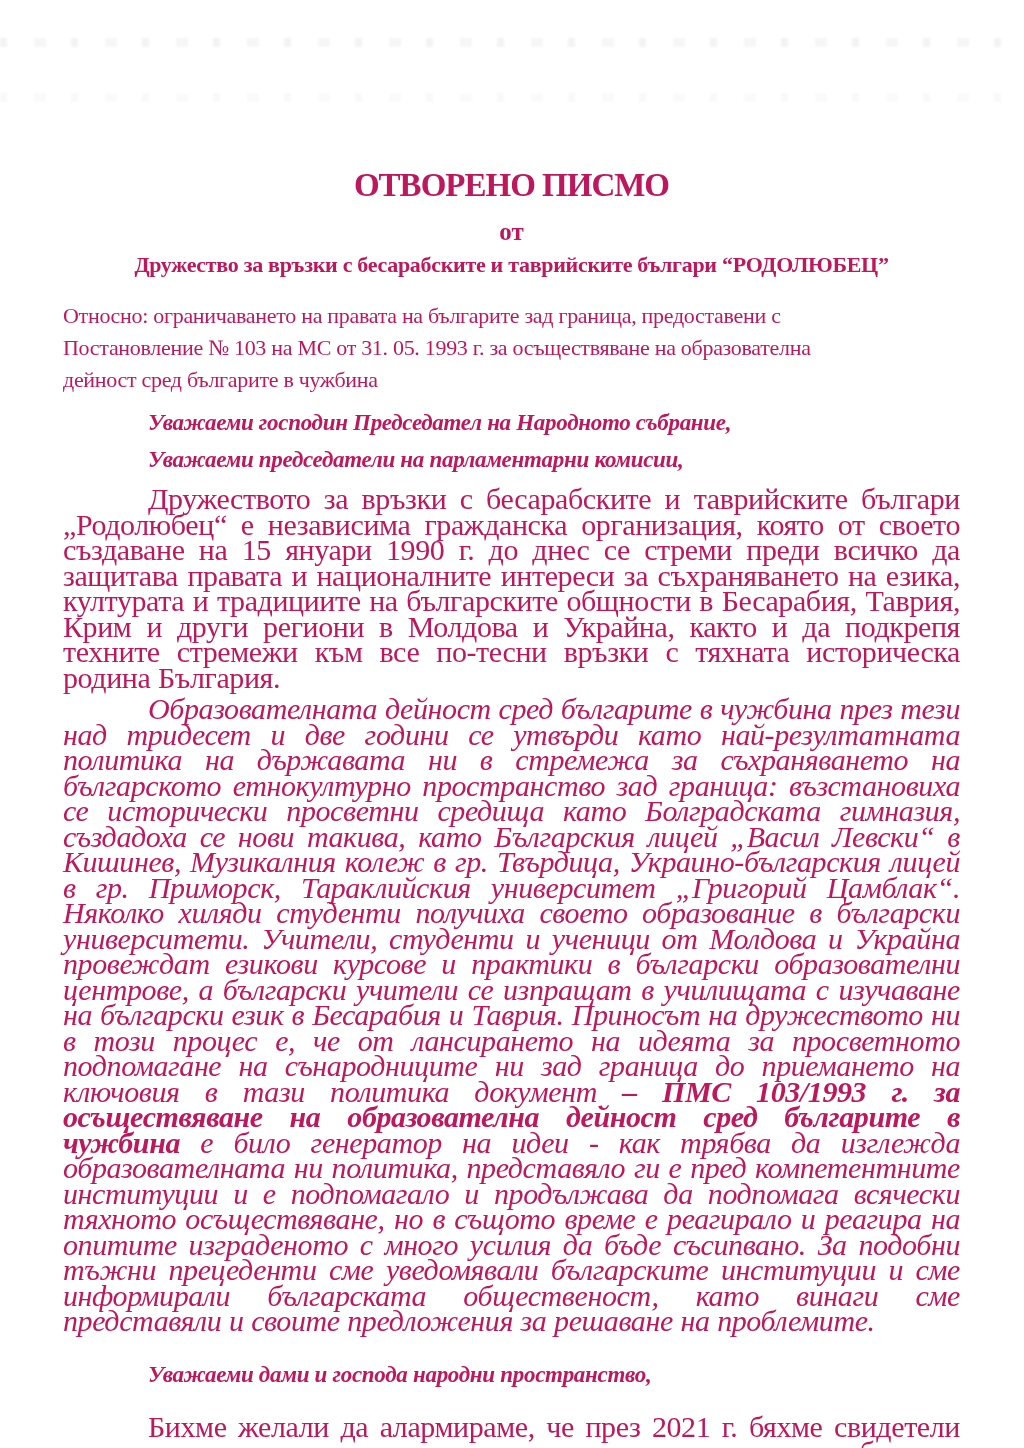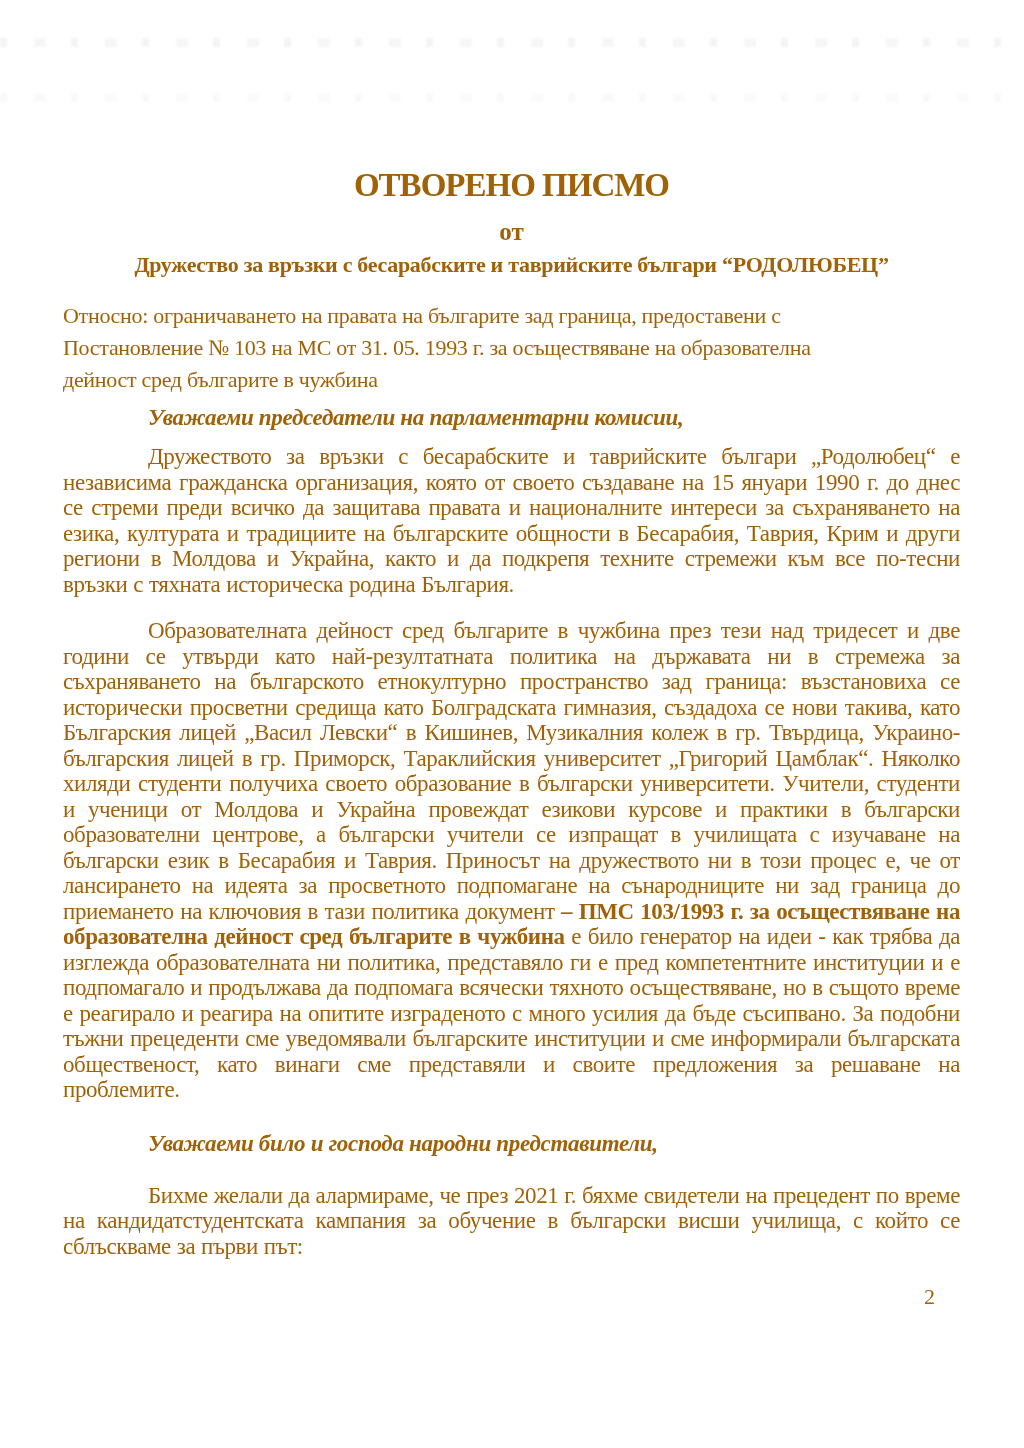--- a/index.html
+++ b/index.html
@@ -14,7 +14,7 @@
     background: #ffffff;
     overflow: hidden;
     font-family: "Liberation Serif", "DejaVu Serif", serif;
-    color: #a16207;
+    color: #be185d;
   }
   
   .artifact-row {

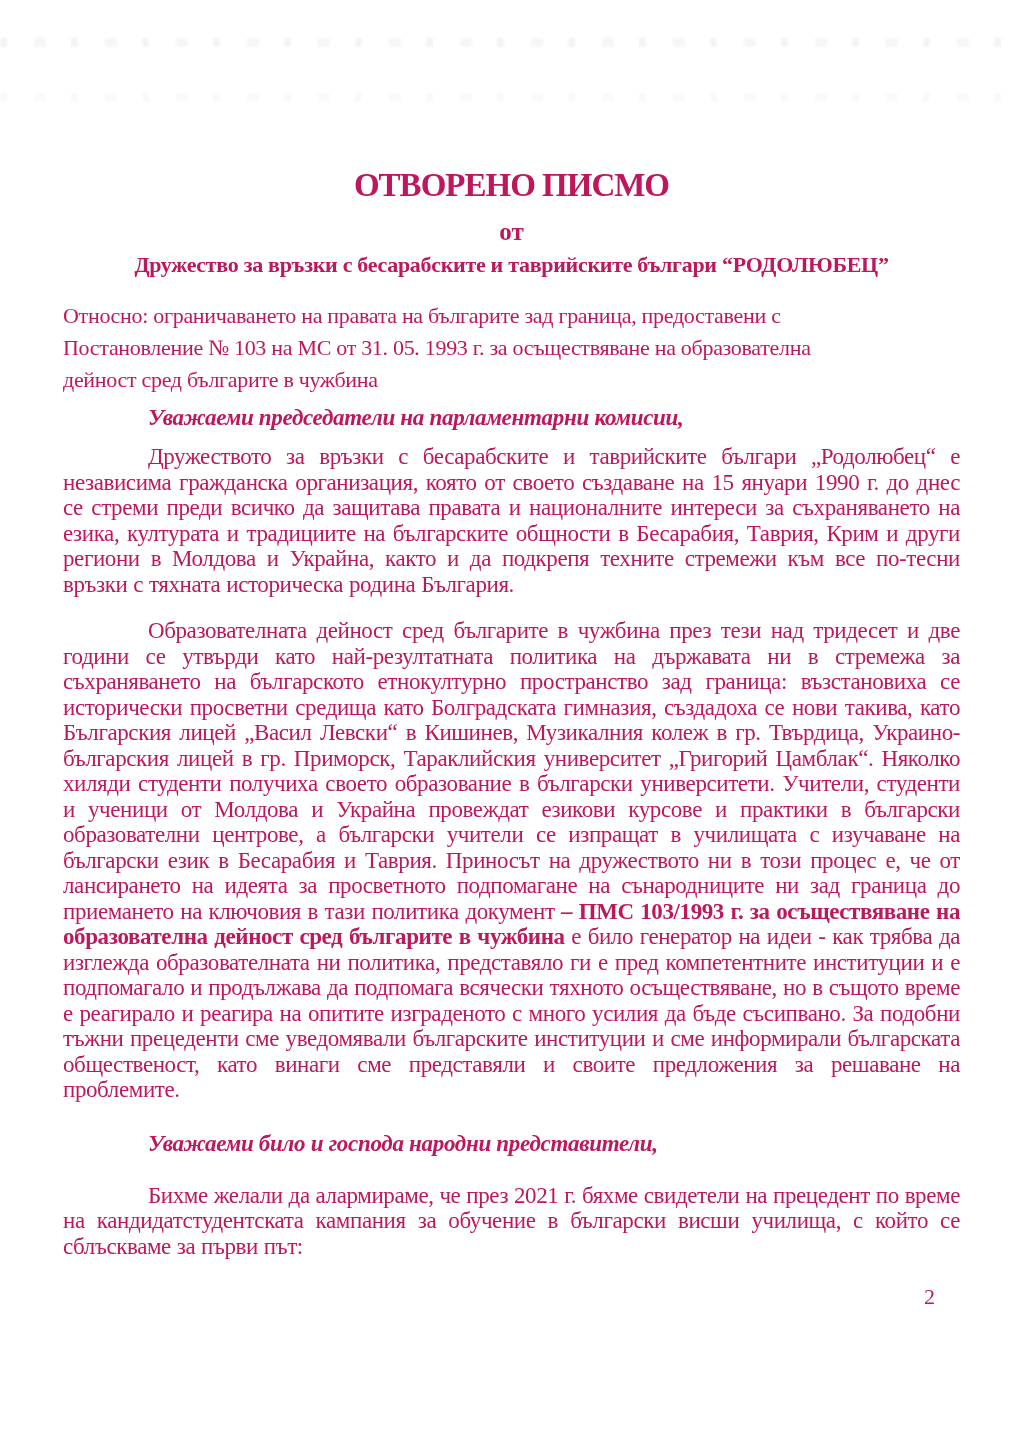--- a/index.html
+++ b/index.html
@@ -129,6 +129,7 @@
       <div>дейност сред българите в чужбина</div>
     </div>
 
+    <div class="salutation first">Уважаеми господин Председател на Народното събрание,</div>
 
     <div class="salutation">Уважаеми председатели на парламентарни комисии,</div>
 

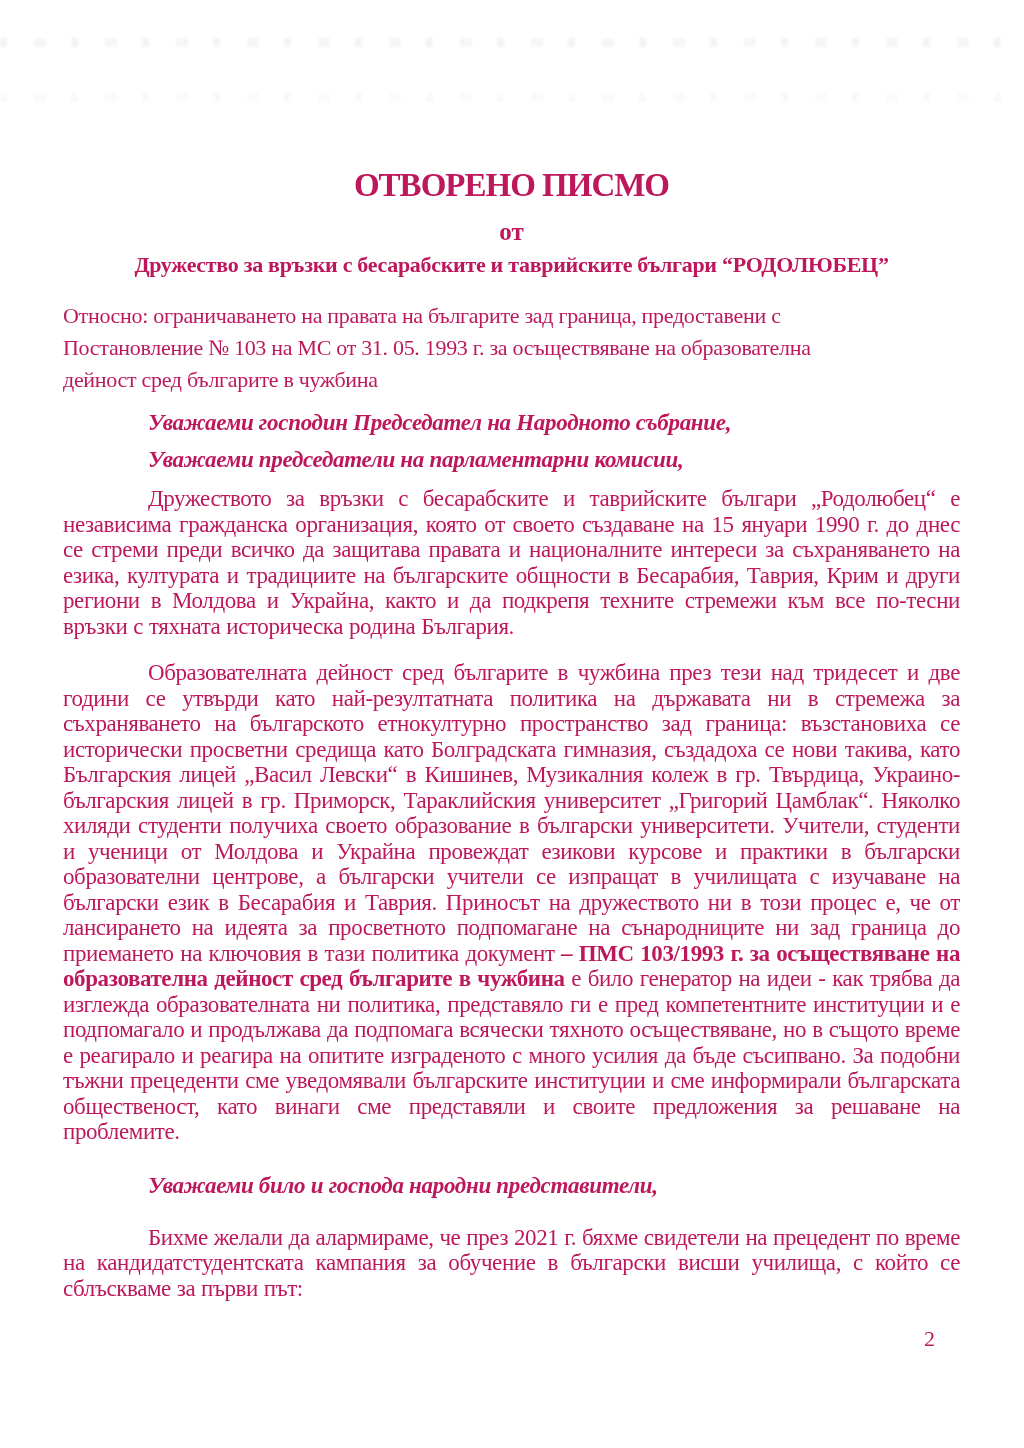--- a/index.html
+++ b/index.html
@@ -90,7 +90,7 @@
     margin-top: 11px;
     text-align: justify;
     text-indent: 85px;
-    font-size: 23px;
+    font-size: 30px;
     line-height: 25.5px;
     letter-spacing: -0.4px;
     word-spacing: 0.5px;

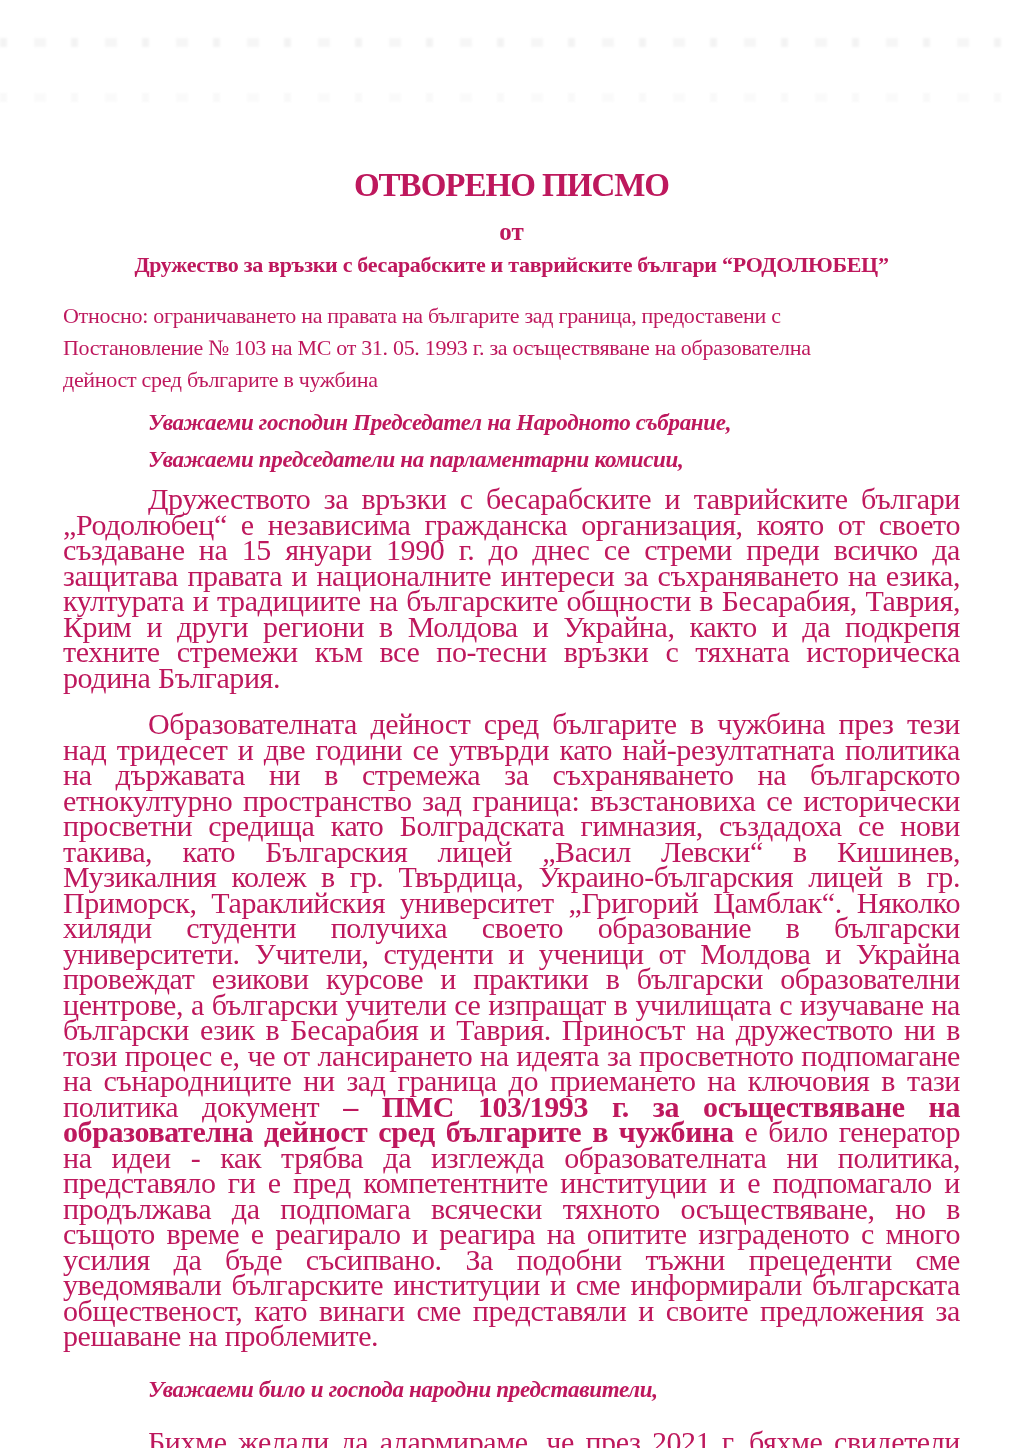--- a/index.html
+++ b/index.html
@@ -95,7 +95,7 @@
     letter-spacing: -0.4px;
     word-spacing: 0.5px;
   }
-  .body-para.second { margin-top: 21px; }
+  .body-para.second { margin-top: 6px; font-style: italic; }
   .body-para.third { margin-top: 24px; }
   .bold-run { font-weight: bold; }
 

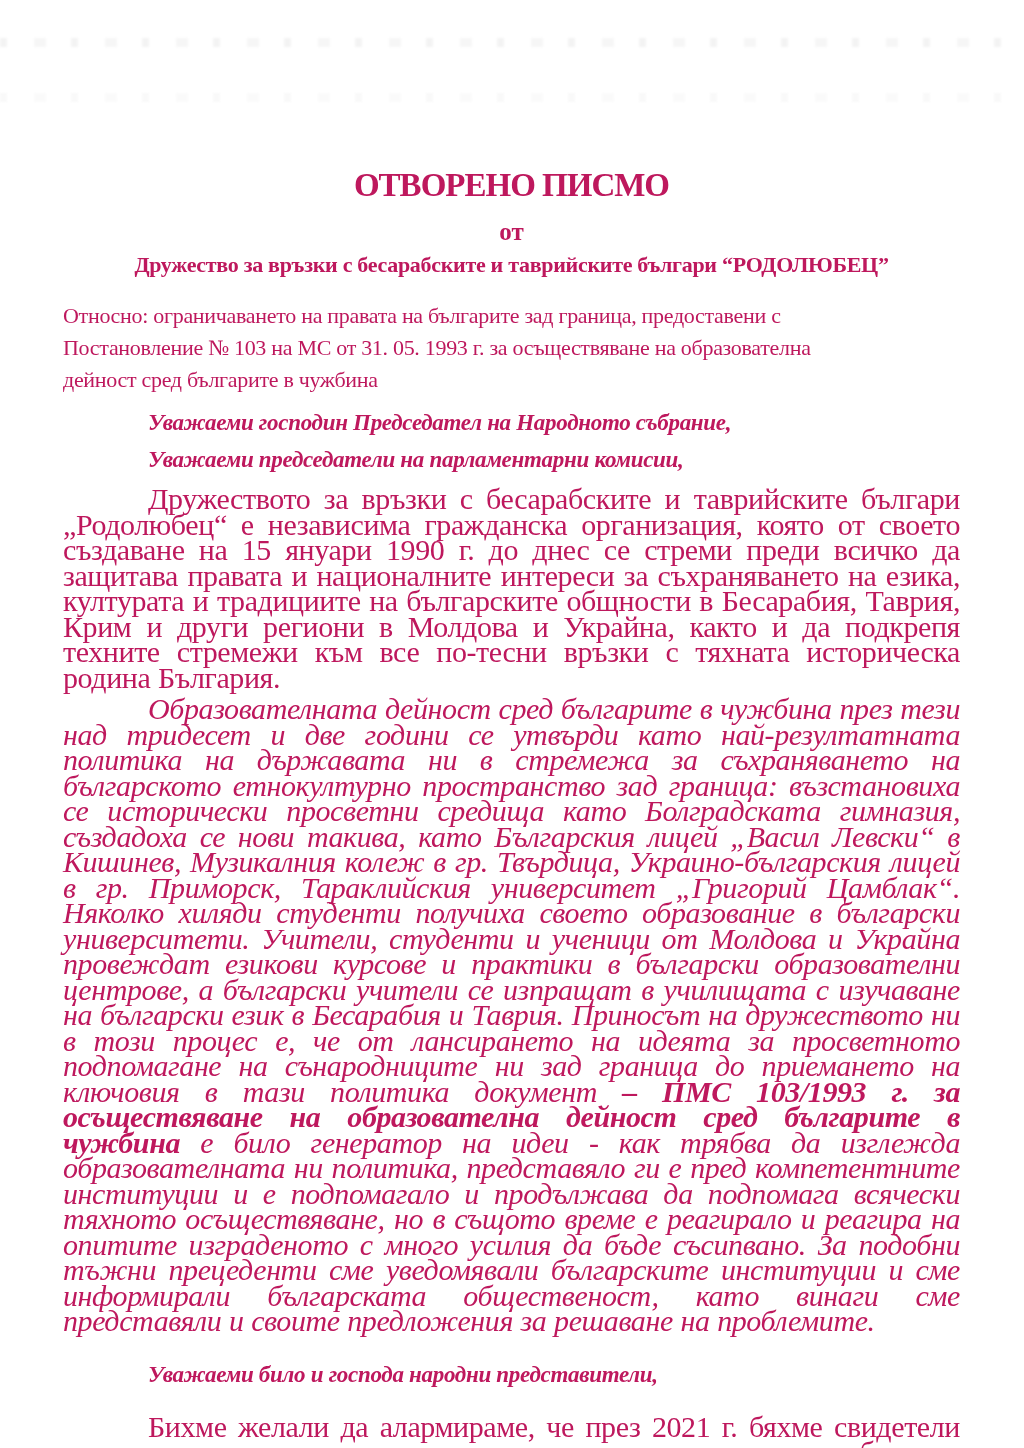--- a/index.html
+++ b/index.html
@@ -137,7 +137,7 @@
 
     <p class="body-para second"><span>Образователната дейност сред българите в чужбина през тези над тридесет и две години се утвърди като най-резултатната политика на държавата ни в стремежа за съхраняването на българското етнокултурно пространство зад граница: възстановиха се исторически просветни средища като Болградската гимназия, създадоха се нови такива, като Българския лицей „Васил Левски“ в Кишинев, Музикалния колеж в гр. Твърдица, Украино-българския лицей в гр. Приморск, Тараклийския университет „Григорий Цамблак“. Няколко хиляди студенти получиха своето образование в български университети. Учители, студенти и ученици от Молдова и Украйна провеждат езикови курсове и практики в български образователни центрове, а български учители се изпращат в училищата с изучаване на български език в Бесарабия и Таврия. Приносът на дружеството ни в този процес е, че от лансирането на идеята за просветното подпомагане на сънародниците ни зад граница до приемането на ключовия в тази политика документ </span><span class="bold-run">– ПМС 103/1993 г. за осъществяване на образователна дейност сред българите в чужбина</span><span> е било генератор на идеи - как трябва да изглежда образователната ни политика, представяло ги е пред компетентните институции и е подпомагало и продължава да подпомага всячески тяхното осъществяване, но в същото време е реагирало и реагира на опитите изграденото с много усилия да бъде съсипвано. За подобни тъжни прецеденти сме уведомявали българските институции и сме информирали българската общественост, като винаги сме представяли и своите предложения за решаване на проблемите.</span></p>
 
-    <div class="salutation deputies">Уважаеми било и господа народни представители,</div>
+    <div class="salutation deputies">Уважаеми дами и господа народни пространство,</div>
 
     <p class="body-para third">Бихме желали да алармираме, че през 2021 г. бяхме свидетели на прецедент по време на кандидатстудентската кампания за обучение в български висши училища, с който се сблъскваме за първи път:</p>
 

